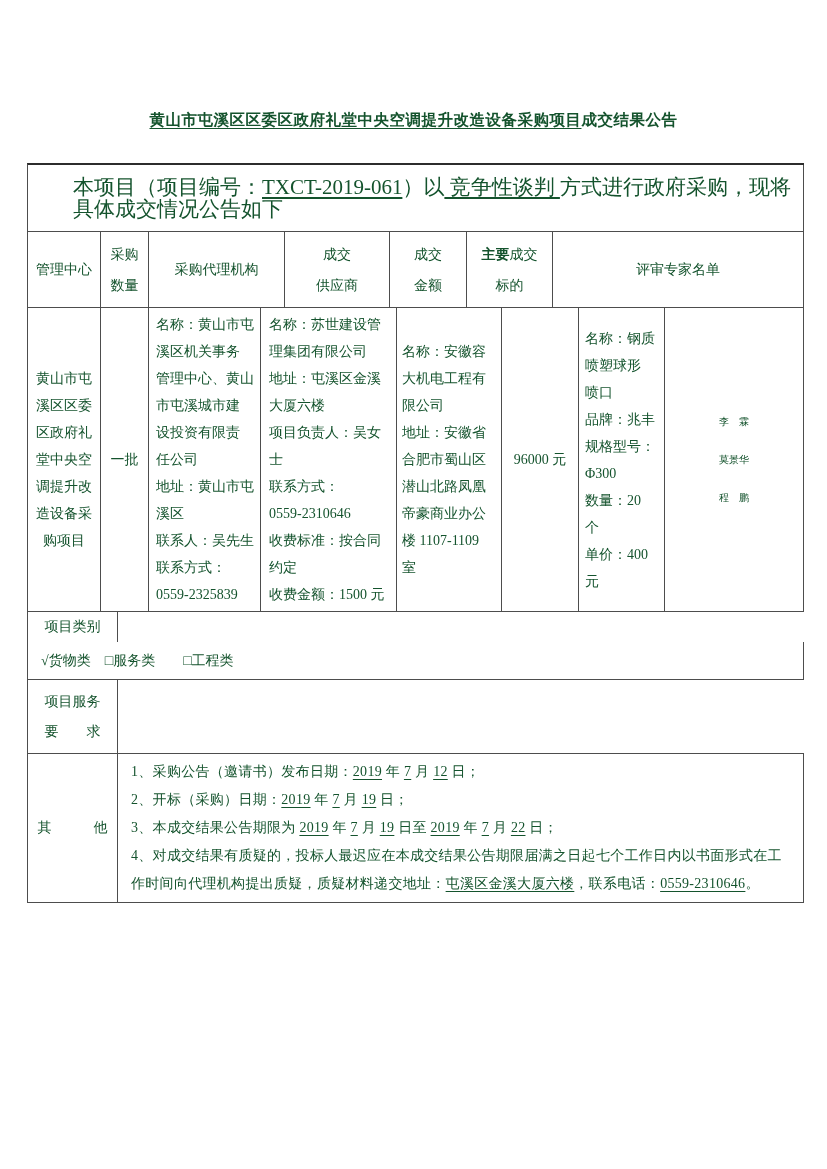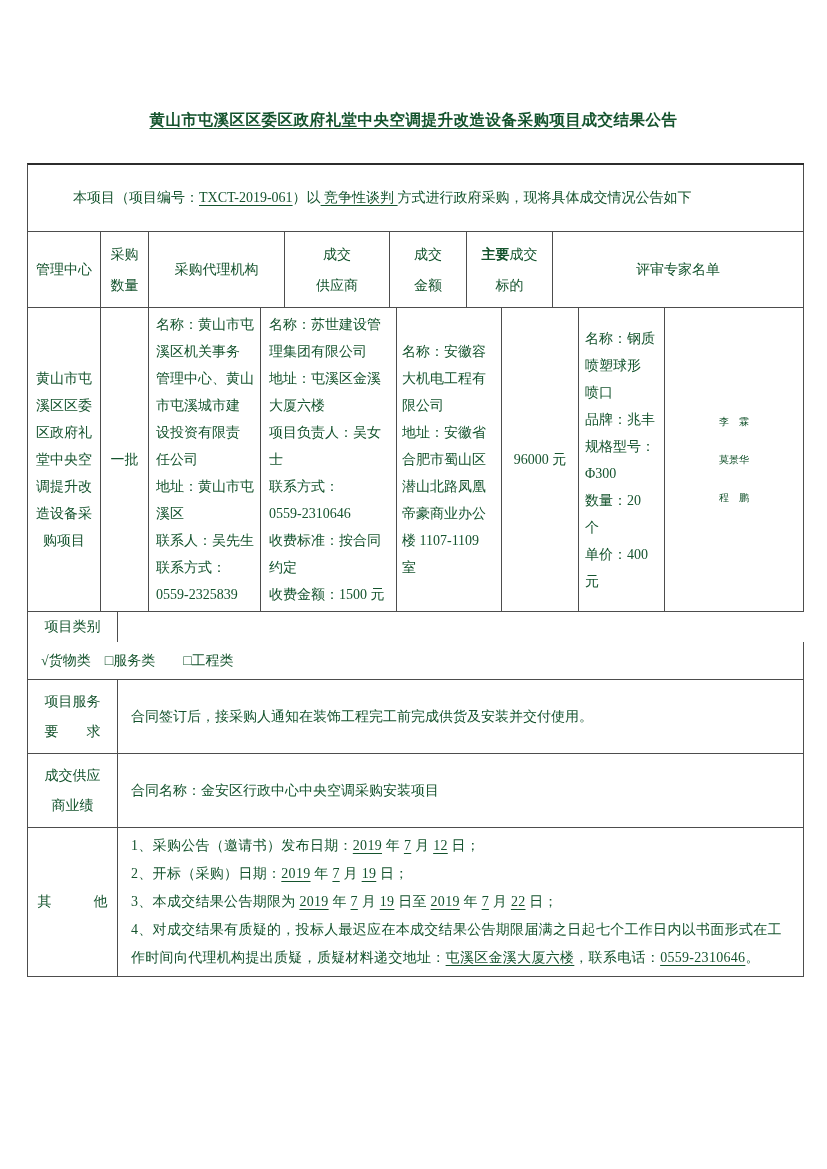--- a/index.html
+++ b/index.html
@@ -32,7 +32,7 @@
   .cen{justify-content:center;}
   .cen .ct{text-align:center;}
   .hc .ct{line-height:31px;text-align:center;}
-  .intro-cell{padding-left:45px;font-size:14px;}
+  .intro-cell{padding-left:45px;font-size:21px;}
   .intro-cell .ct{line-height:22px;white-space:normal;}
   .pl7 .ct{padding-left:7px;padding-right:3px;}
   .pl8 .ct{padding-left:8px;padding-right:3px;}

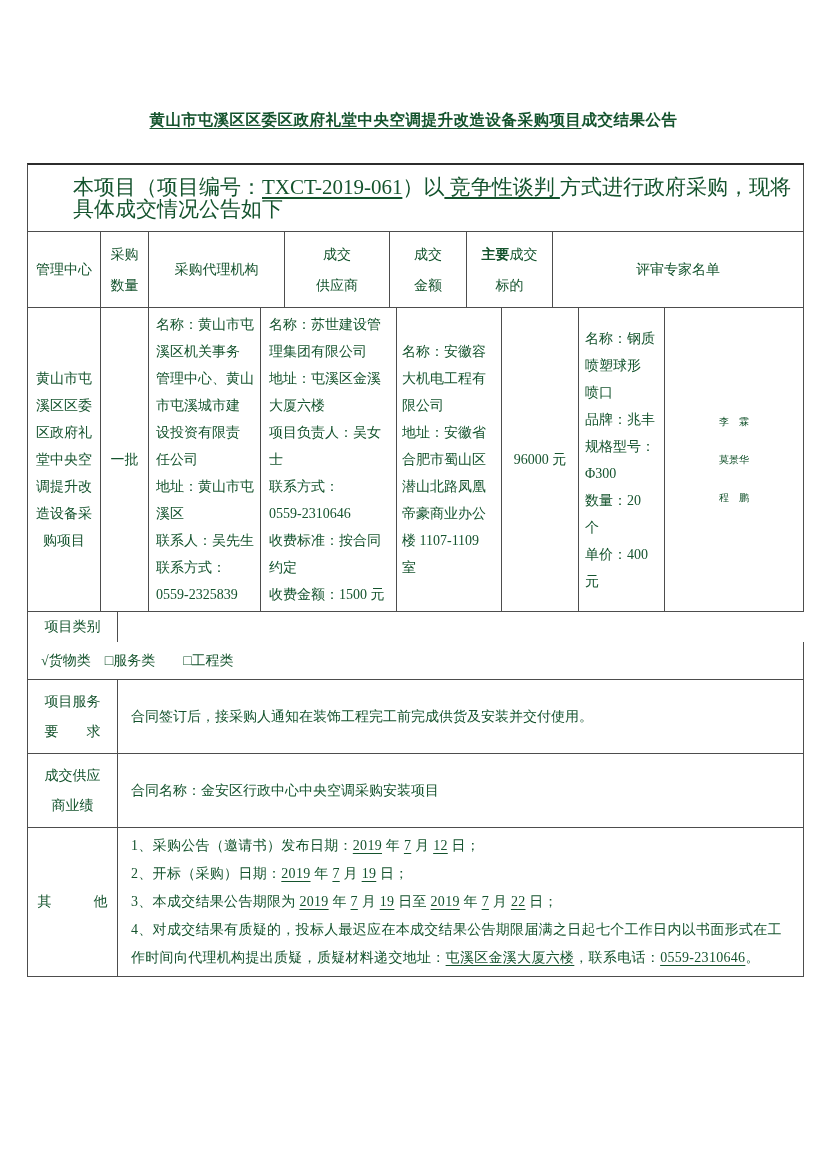--- a/index.html
+++ b/index.html
@@ -173,9 +173,6 @@
           <div class="ct">项目服务
 要　　求</div>
         </div>
-      <div class="cell val">
-          <div class="ct">合同签订后，接采购人通知在装饰工程完工前完成供货及安装并交付使用。</div>
-        </div>
     </div>
 
     <div class="row r-perf">

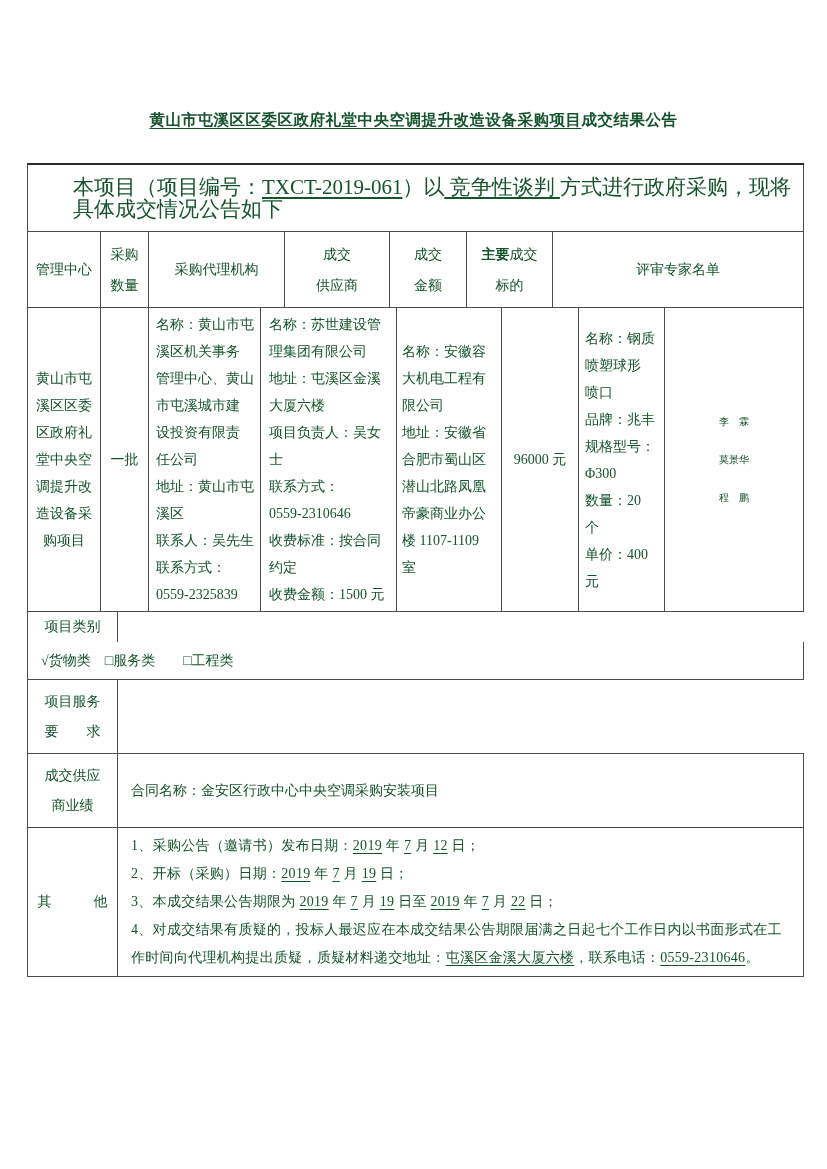--- a/index.html
+++ b/index.html
@@ -175,15 +175,6 @@
         </div>
     </div>
 
-    <div class="row r-perf">
-      <div class="cell lab">
-          <div class="ct">成交供应
-商业绩</div>
-        </div>
-      <div class="cell val">
-          <div class="ct">合同名称：金安区行政中心中央空调采购安装项目</div>
-        </div>
-    </div>
 
     <div class="row r-other">
       <div class="cell lab">

